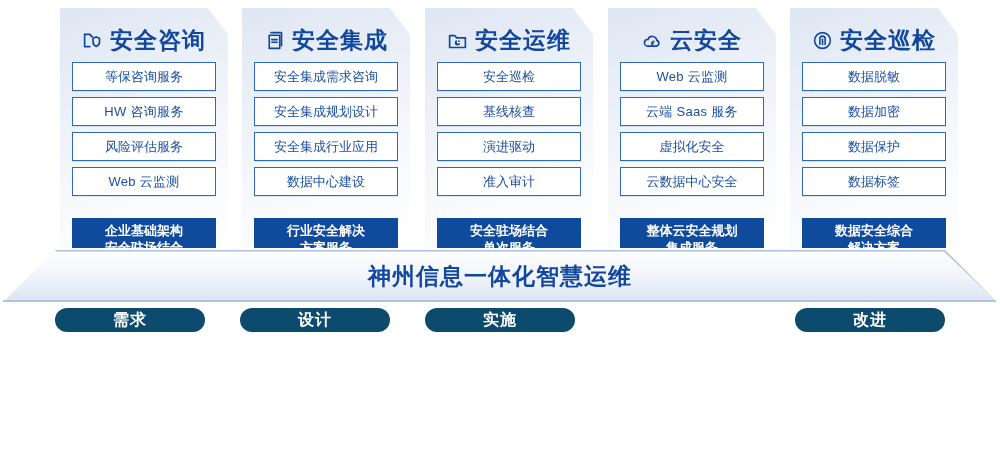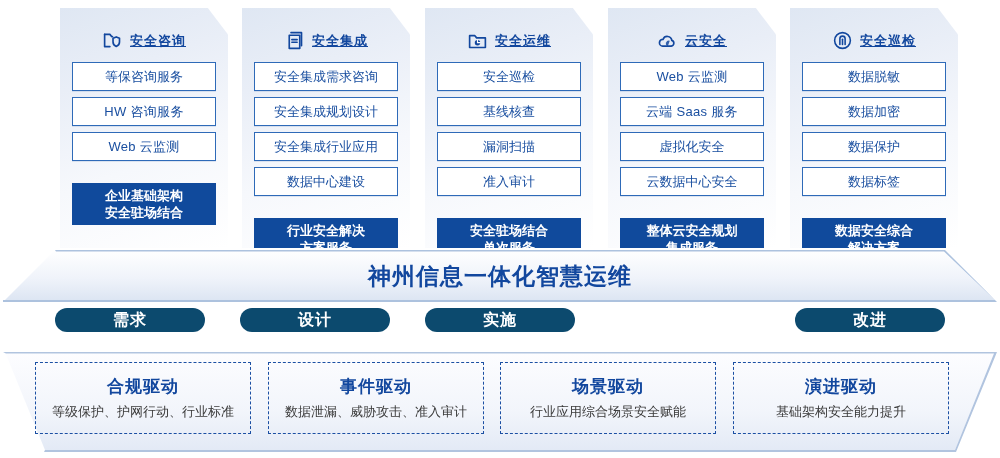--- a/index.html
+++ b/index.html
@@ -37,8 +37,8 @@
   }
   .col-icon{width:21px;height:21px;display:block;flex:0 0 auto;}
   .col-title{
-    font-size:13px;font-weight:bold;color:#12479e;letter-spacing:1px;
-    line-height:1;white-space:nowrap;text-decoration:underline;
+    font-size:23px;font-weight:bold;color:#12479e;letter-spacing:1px;
+    line-height:1;white-space:nowrap;
   }
 
   .item{

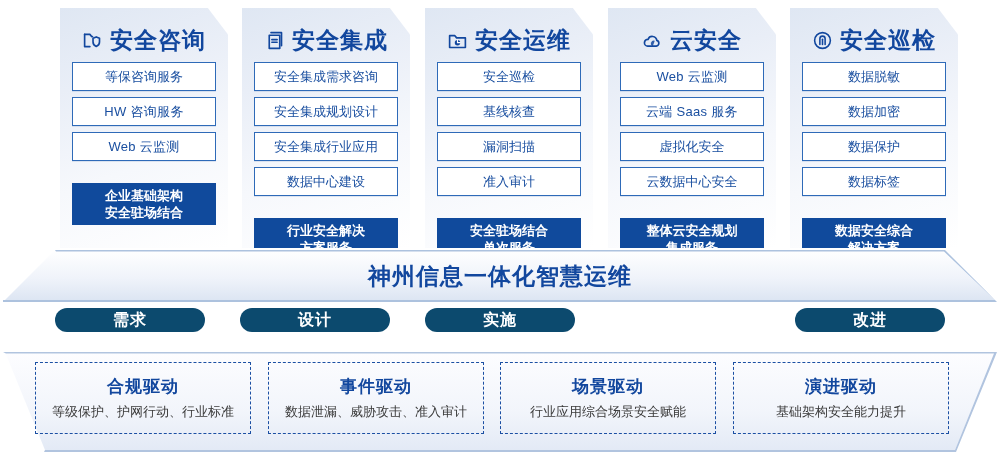--- a/index.html
+++ b/index.html
@@ -152,6 +152,7 @@
       </div>
       <div class="item">等保咨询服务</div>
       <div class="item en">HW 咨询服务</div>
+      <div class="item">风险评估服务</div>
       <div class="item en">Web 云监测</div>
       <div class="summary">
         <span>企业基础架构</span>

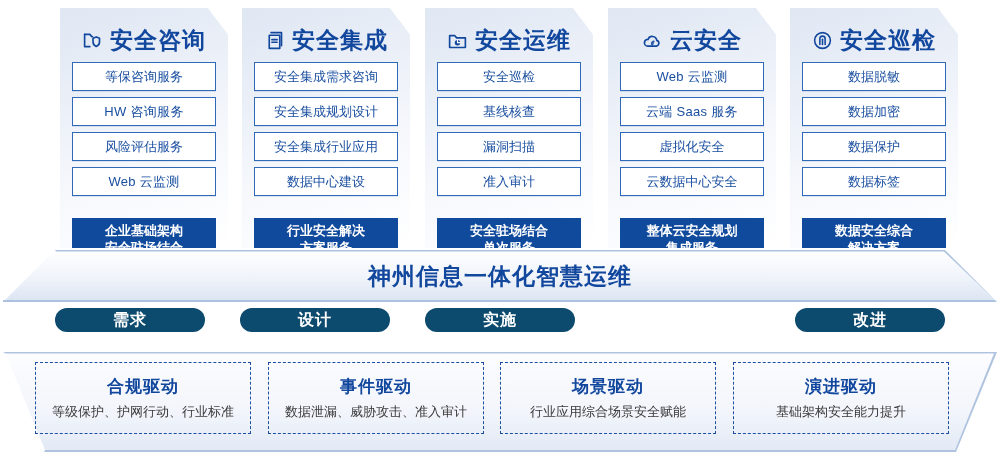--- a/index.html
+++ b/index.html
@@ -194,7 +194,7 @@
       </div>
       <div class="item">安全巡检</div>
       <div class="item">基线核查</div>
-      <div class="item">漏洞扫描</div>
+      <div class="item">演进驱动</div>
       <div class="item">准入审计</div>
       <div class="summary">
         <span>安全驻场结合</span>

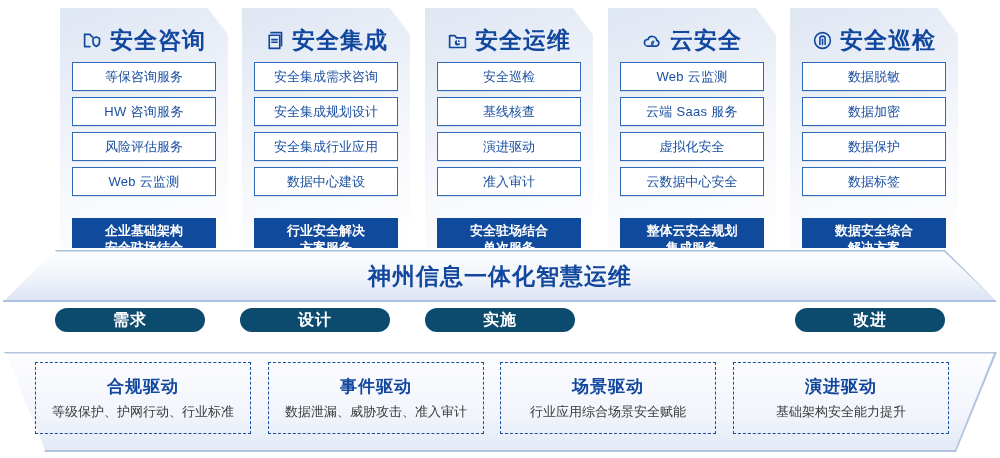--- a/index.html
+++ b/index.html
@@ -258,27 +258,6 @@
     <div class="pill p4">改进</div>
   </div>
 
-  <div id="drivers">
-    <div class="shape"></div>
-    <div class="edge"></div>
-
-    <div class="driver d0">
-      <div class="dt">合规驱动</div>
-      <div class="dd">等级保护、护网行动、行业标准</div>
-    </div>
-    <div class="driver d1">
-      <div class="dt">事件驱动</div>
-      <div class="dd">数据泄漏、威胁攻击、准入审计</div>
-    </div>
-    <div class="driver d2">
-      <div class="dt">场景驱动</div>
-      <div class="dd">行业应用综合场景安全赋能</div>
-    </div>
-    <div class="driver d3">
-      <div class="dt">演进驱动</div>
-      <div class="dd">基础架构安全能力提升</div>
-    </div>
-  </div>
 
 </div>
 

